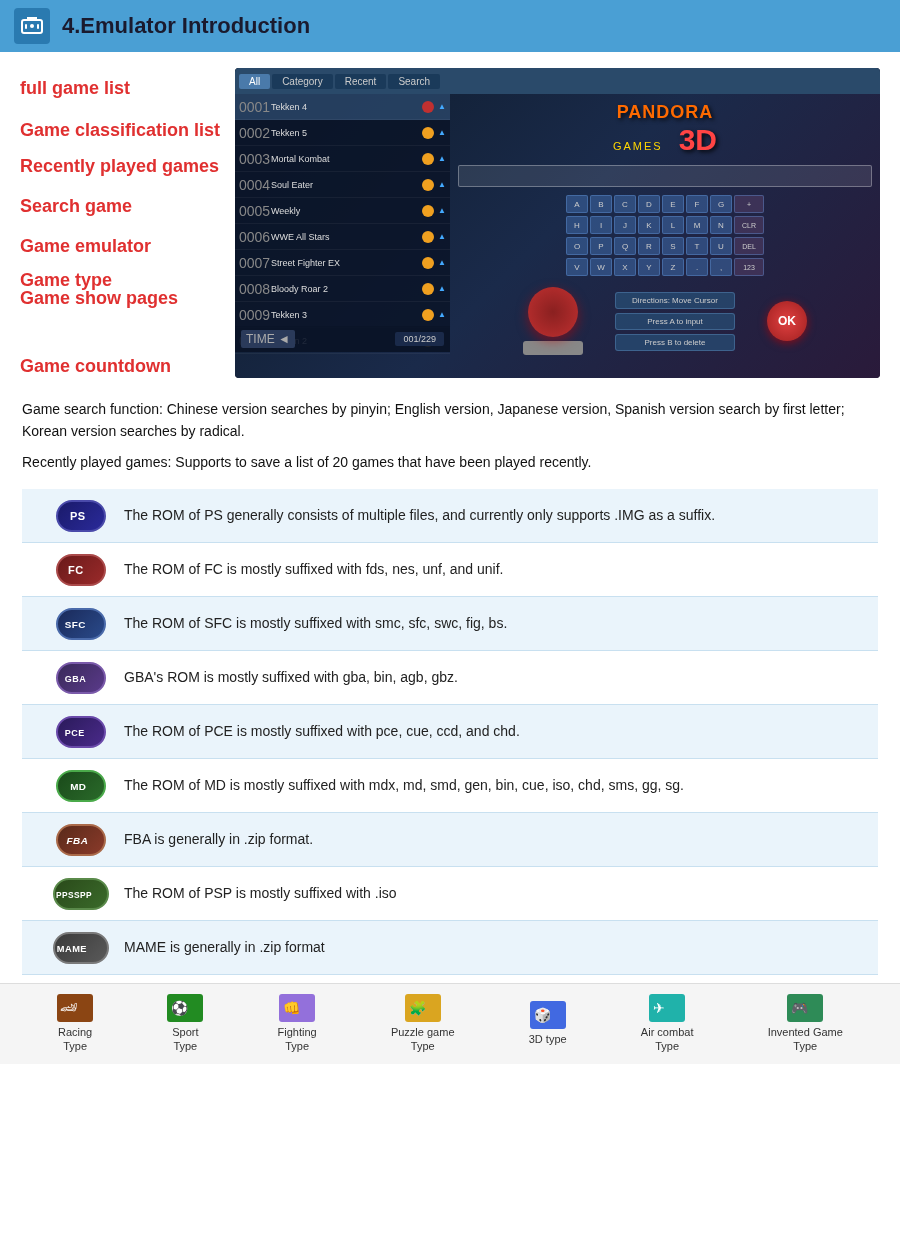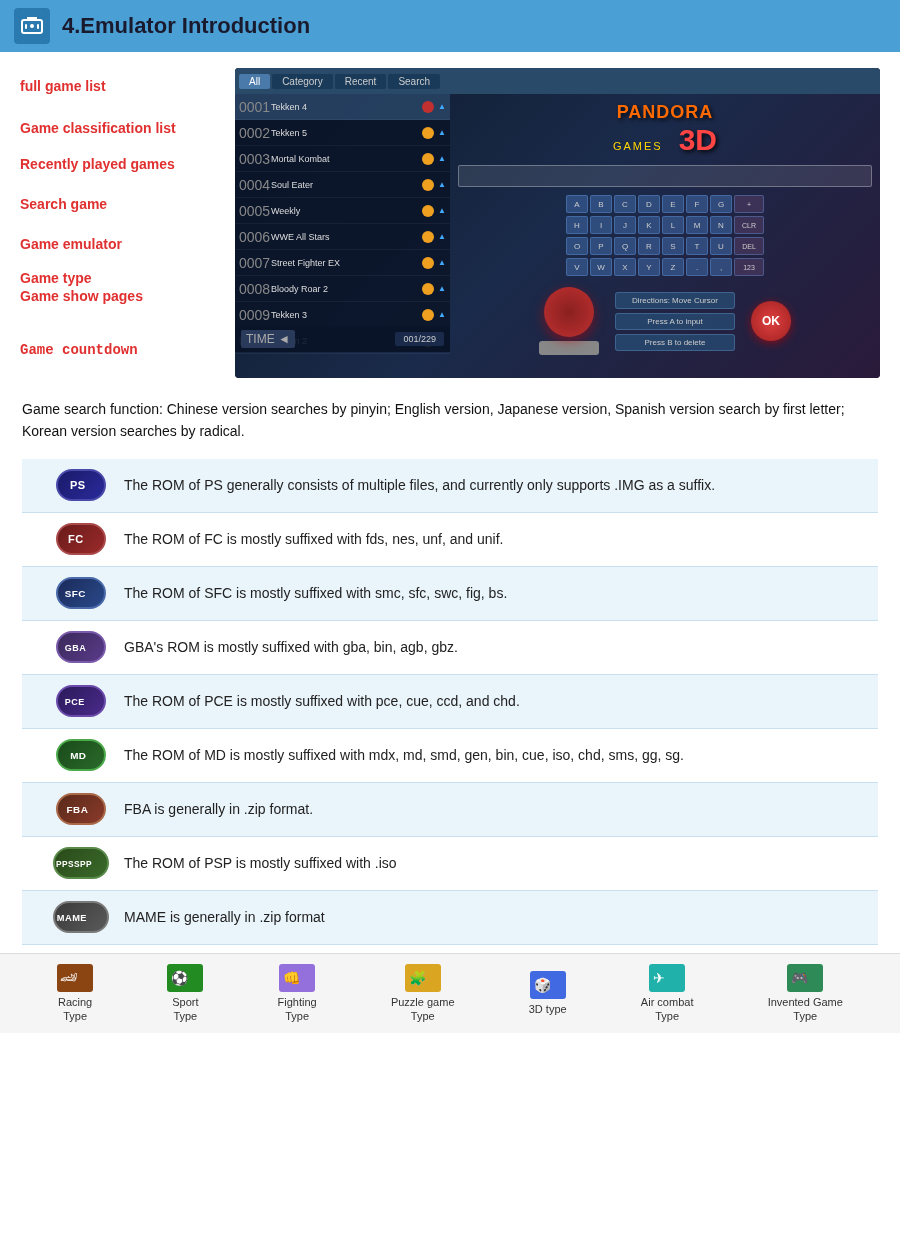--- a/index.html
+++ b/index.html
@@ -52,7 +52,7 @@
 
     .label-item {
       color: #e03030;
-      font-size: 14px;
+      font-size: 18px;
       font-weight: bold;
       margin-bottom: 2px;
       position: absolute;

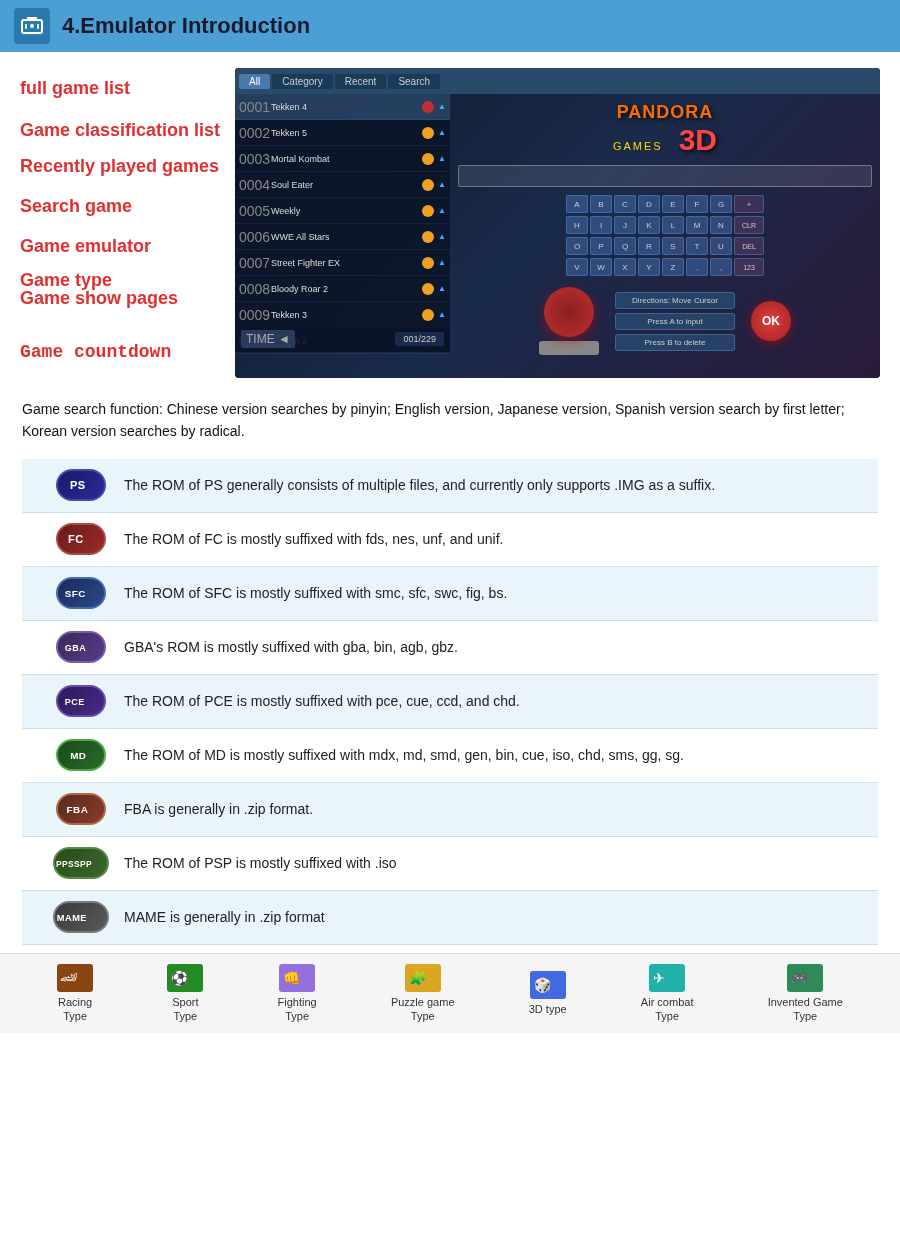--- a/index.html
+++ b/index.html
@@ -242,7 +242,7 @@
     .game-joystick-area {
       display: flex;
       align-items: center;
-      gap: 16px;
+      gap: 32px;
       margin-top: 8px;
     }
     .joystick-stick {

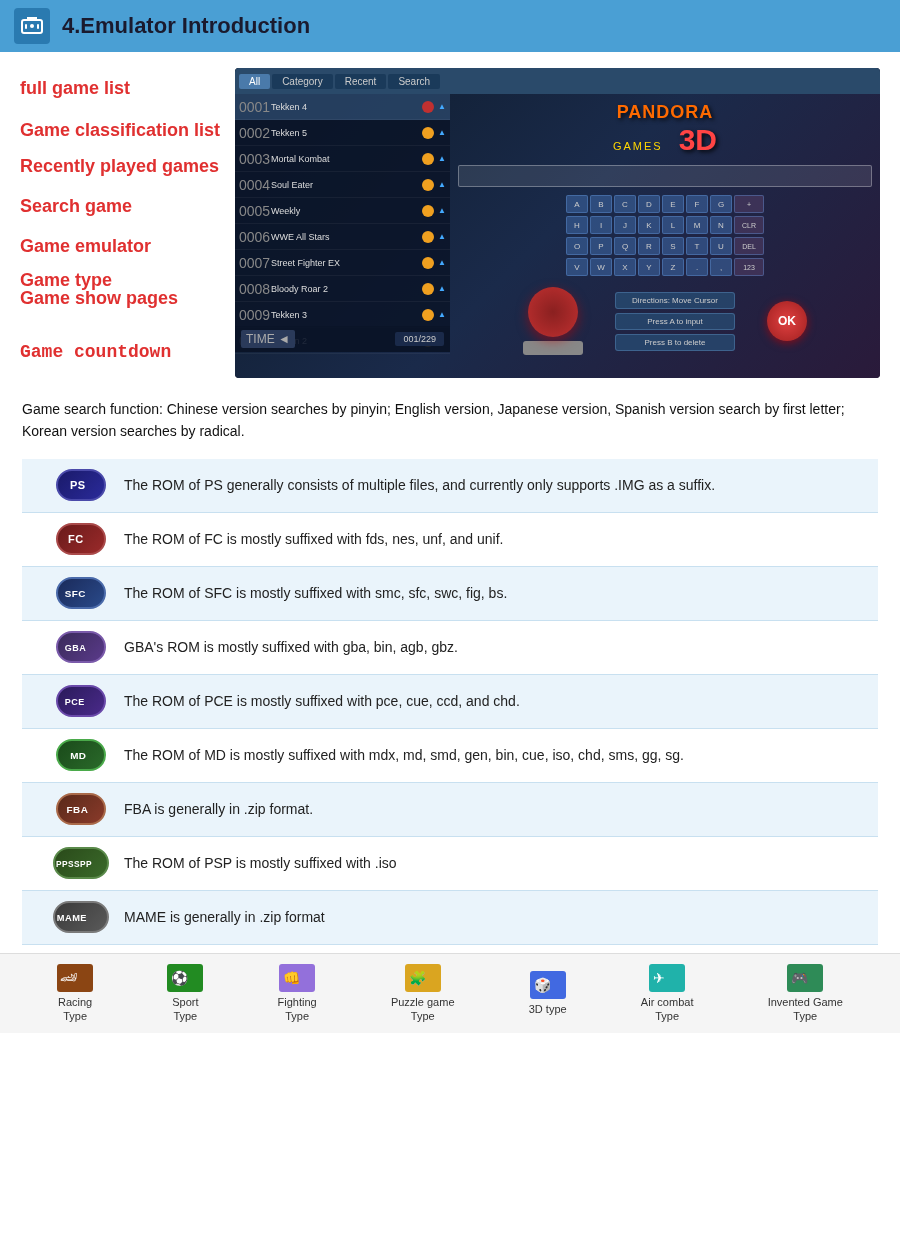--- a/index.html
+++ b/index.html
@@ -397,7 +397,7 @@
     <span class="label-item" style="top: 168px;">Game emulator</span>
     <span class="label-item" style="top: 202px;">Game type</span>
     <span class="label-item" style="top: 220px;">Game show pages</span>
-    <span class="label-item" style="top: 274px; font-family: Liberation Mono, monospace;">Game countdown</span>
+    <span class="label-item" style="top: 288px;">Game countdown</span>
   </div>
 
   <div class="game-screenshot">

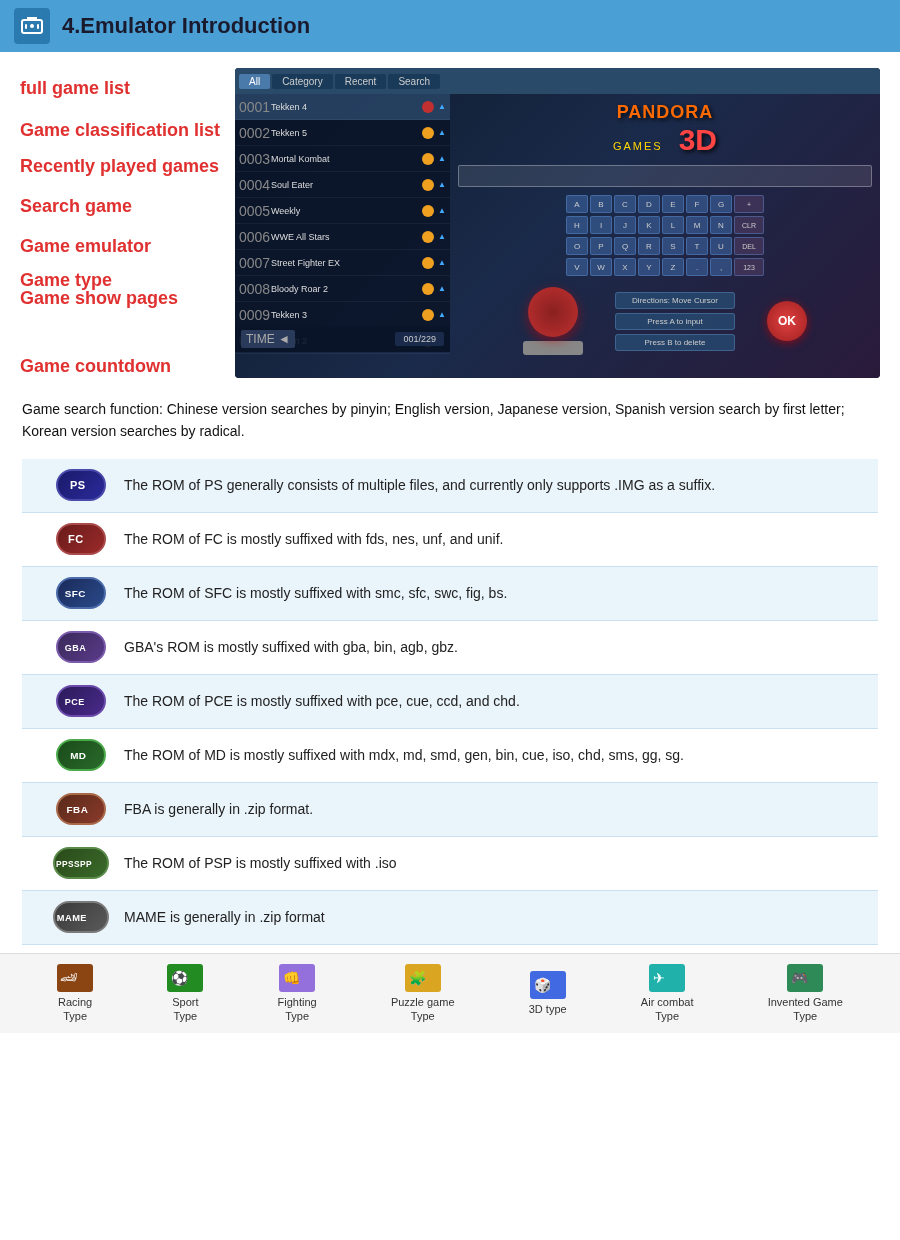--- a/index.html
+++ b/index.html
@@ -554,6 +554,7 @@
 
 <div class="text-section">
   <p class="desc-text">Game search function: Chinese version searches by pinyin; English version, Japanese version, Spanish version search by first letter; Korean version searches by radical.</p>
+  <p class="desc-text">Recently played games: Supports to save a list of 20 games that have been played recently.</p>
 </div>
 
 <div style="padding: 0 22px;">

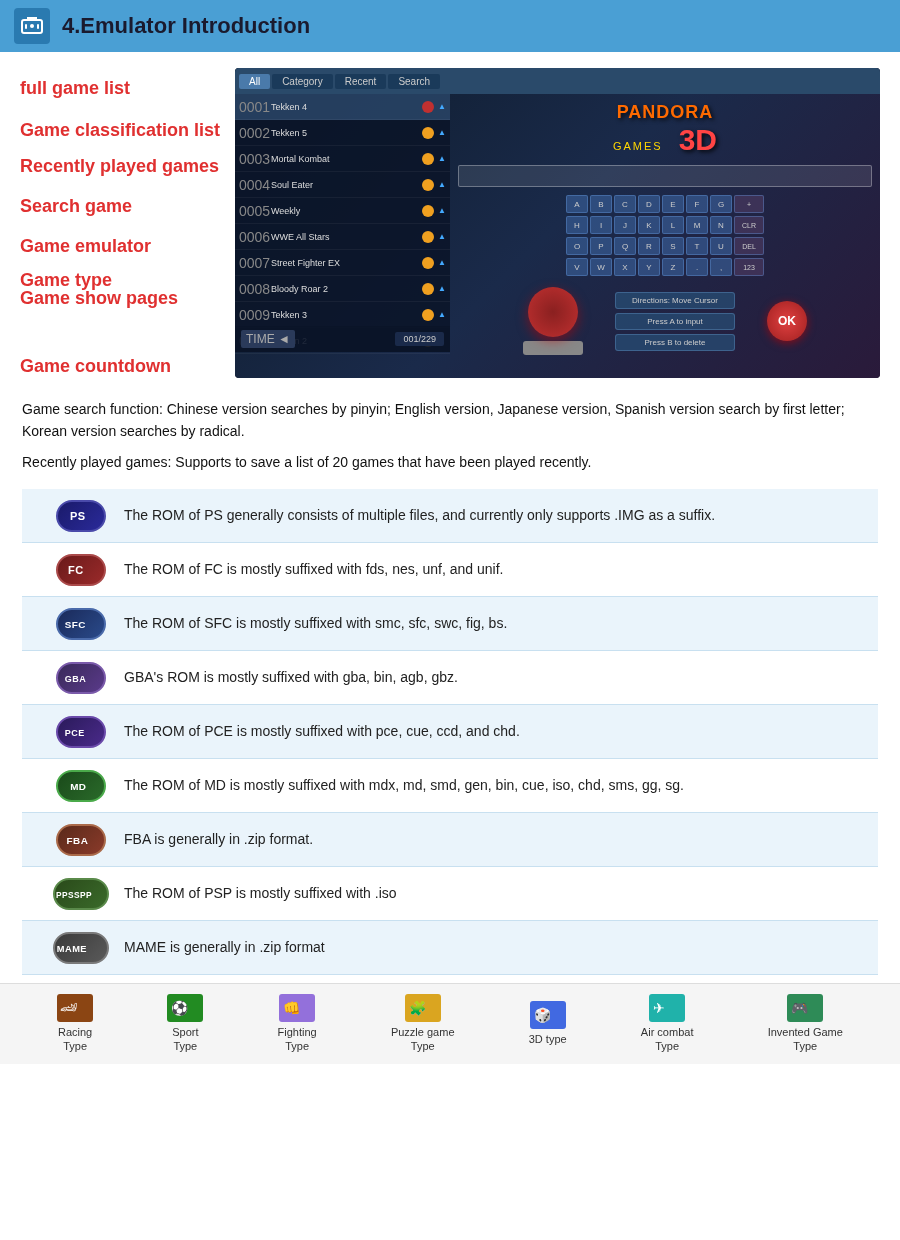--- a/index.html
+++ b/index.html
@@ -628,7 +628,7 @@
 
   <div class="rom-row">
     <div class="rom-icon-cell">
-      <div class="rom-icon" style="background: linear-gradient(135deg, #5a2a1a, #8a3a2a); border:2px solid #aa6a4a;">
+      <div class="rom-icon" style="background: linear-gradient(135deg, #5a2a1a, #8a3a2a); border:2px solid #aa6a4a;font-style:italic;">
         <svg width="36" height="20" viewBox="0 0 40 20">
           <text x="4" y="14" font-size="11" fill="white" font-weight="bold">FBA</text>
         </svg>

